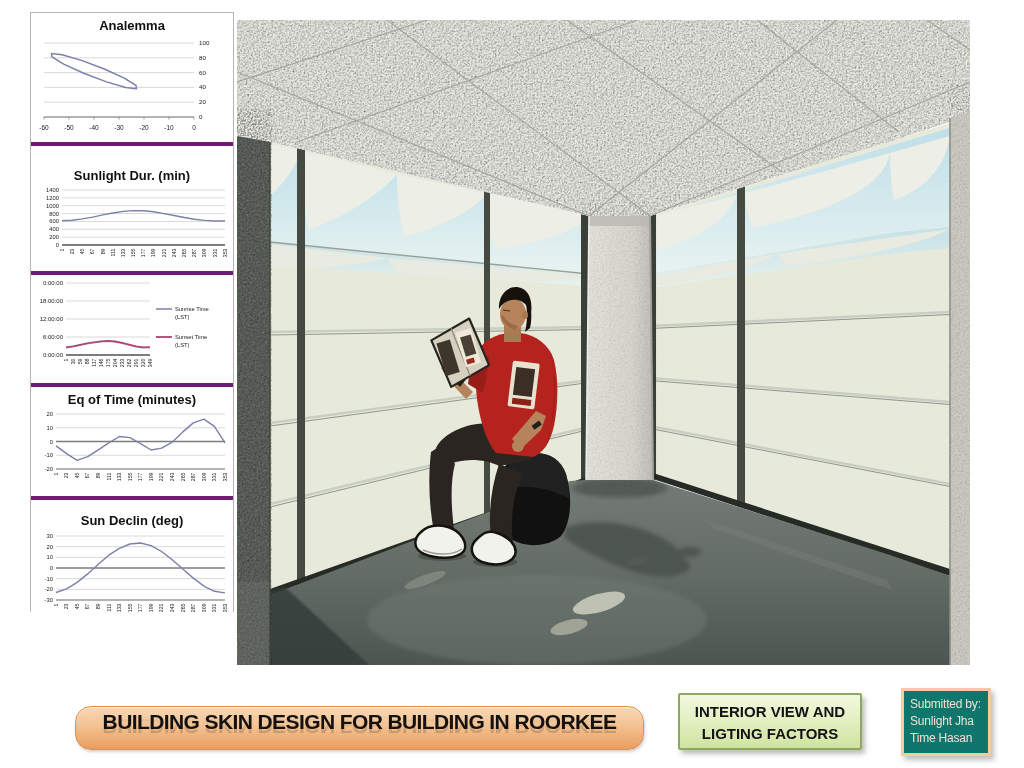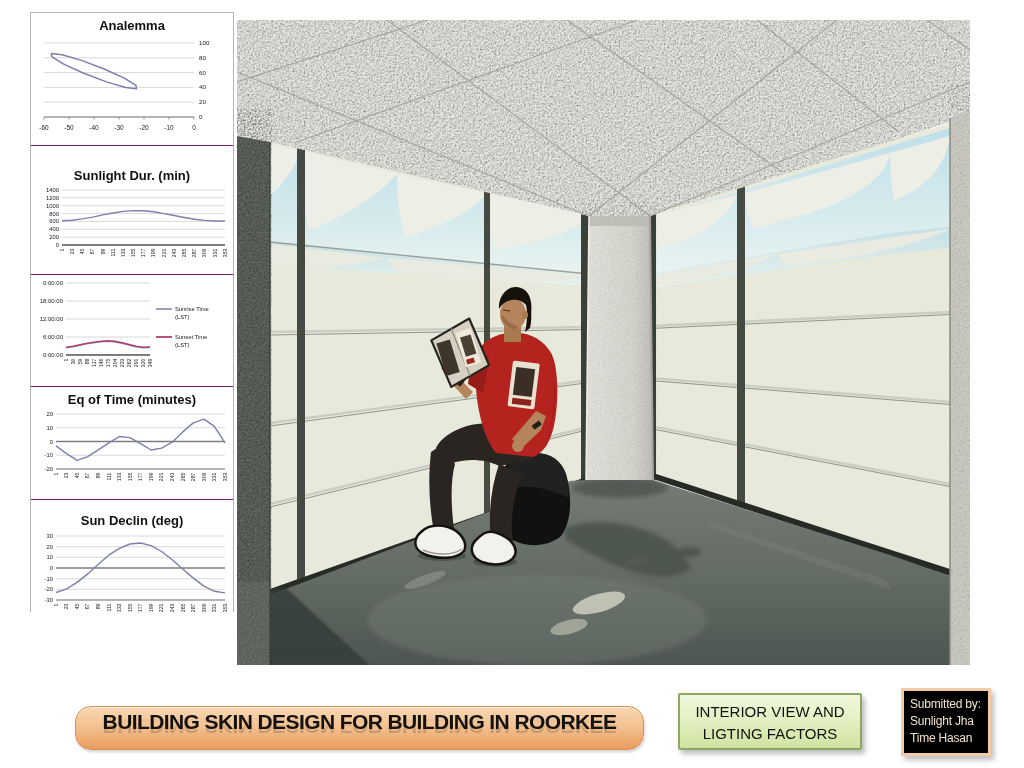--- a/index.html
+++ b/index.html
@@ -9,7 +9,7 @@
   
   .charts-panel{position:absolute;left:30px;top:12px;width:204px;height:600px;
                 background:#ffffff;border:1px solid #b5b5b5;box-sizing:border-box;}
-  .chart-card{position:relative;border-bottom:1px solid #701a75;background:#fff;box-sizing:border-box;}
+  .chart-card{position:relative;border-bottom:4px solid #701a75;background:#fff;box-sizing:border-box;}
   .chart-card:last-child{border-bottom:none;}
   .chart-title{font-weight:bold;font-size:13px;color:#111;text-align:center;padding-top:5px;height:15px;line-height:15px;}
   .chart-card svg{display:block;width:100%;}

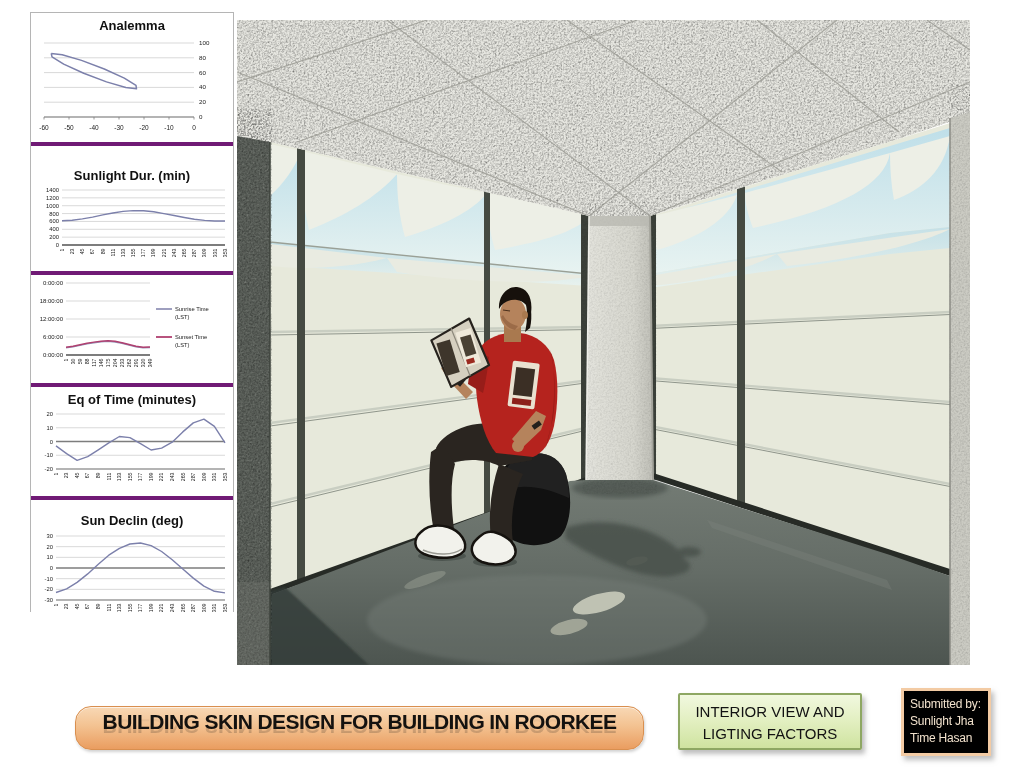--- a/index.html
+++ b/index.html
@@ -35,7 +35,7 @@
           background:linear-gradient(180deg,#f1f8df 0%,#e2efc0 50%,#cfe3a0 100%);
           border:2px solid #8ea763;border-radius:2px;
           box-shadow:3px 4px 5px rgba(110,110,110,.45);
-          text-align:center;font-weight:normal;font-size:15px;color:#121212;line-height:22px;padding-top:6px;}
+          text-align:center;font-weight:bold;font-size:15px;color:#121212;line-height:22px;padding-top:6px;}
 
   
   .submitted-box{position:absolute;left:901px;top:688px;width:90px;height:68px;box-sizing:border-box;

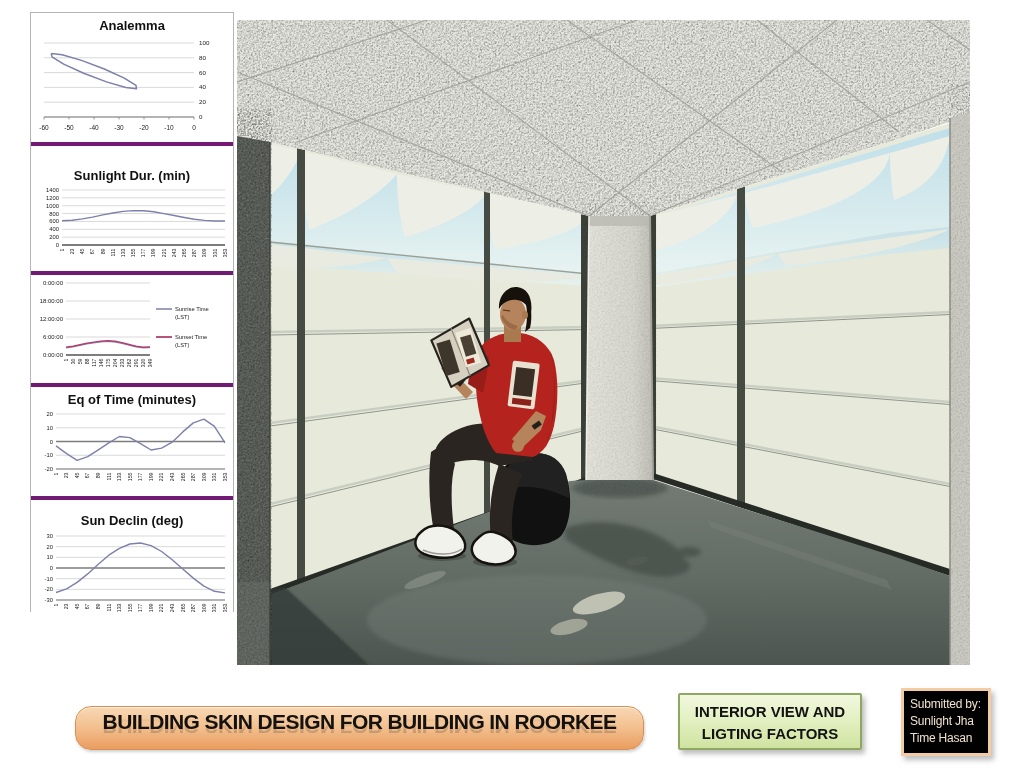--- a/index.html
+++ b/index.html
@@ -39,7 +39,7 @@
 
   
   .submitted-box{position:absolute;left:901px;top:688px;width:90px;height:68px;box-sizing:border-box;
-          background:#000000;border:3px solid #f3cba4;
+          background:#0f766e;border:3px solid #f3cba4;
           box-shadow:3px 4px 5px rgba(130,130,130,.5);
           color:#f2e2cd;font-size:12px;letter-spacing:-0.2px;line-height:17px;padding:5px 4px 0 6px;}
   .submitted-box div{white-space:nowrap;}

